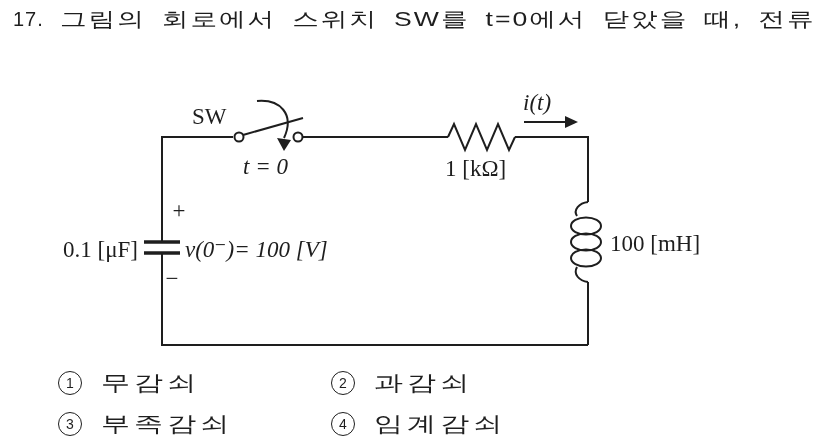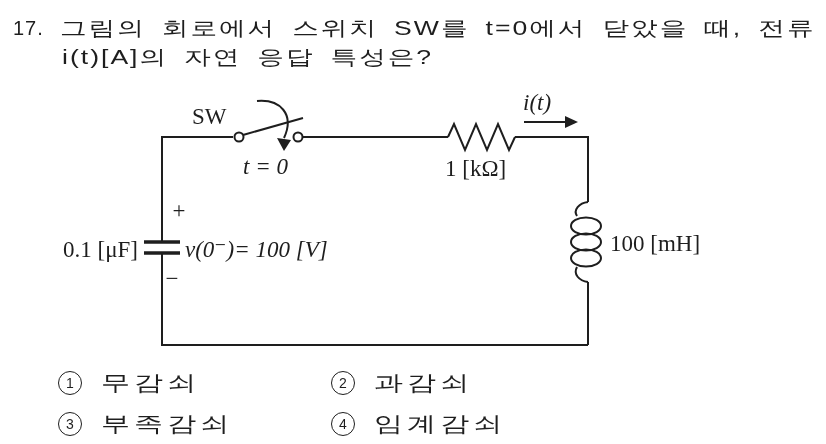--- a/index.html
+++ b/index.html
@@ -8,7 +8,7 @@
   .page{position:absolute;inset:0;background:#ffffff;}
 
   
-  .question{position:absolute;left:13px;top:14px;}
+  .question{position:absolute;left:13px;top:5px;}
   .q-line{white-space:nowrap;height:29px;line-height:29px;font-size:20px;}
   .q-num{display:inline-block;margin-right:16px;font-size:20px;letter-spacing:1px;vertical-align:top;}
   .kr{display:inline-block;transform:scaleX(1.33);transform-origin:0 50%;

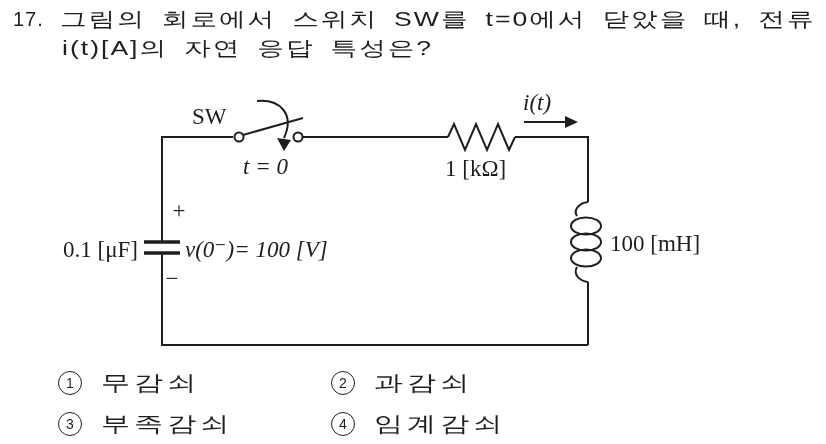--- a/index.html
+++ b/index.html
@@ -41,9 +41,6 @@
   <div class="question">
     <div class="q-line">
       <span class="q-num">17.</span><span class="kr">그림의 회로에서 스위치 SW를 t=0에서 닫았을 때, 전류</span>
-    </div>
-    <div class="q-line q-line2">
-      <span class="kr">i(t)[A]의 자연 응답 특성은?</span>
     </div>
   </div>
 

